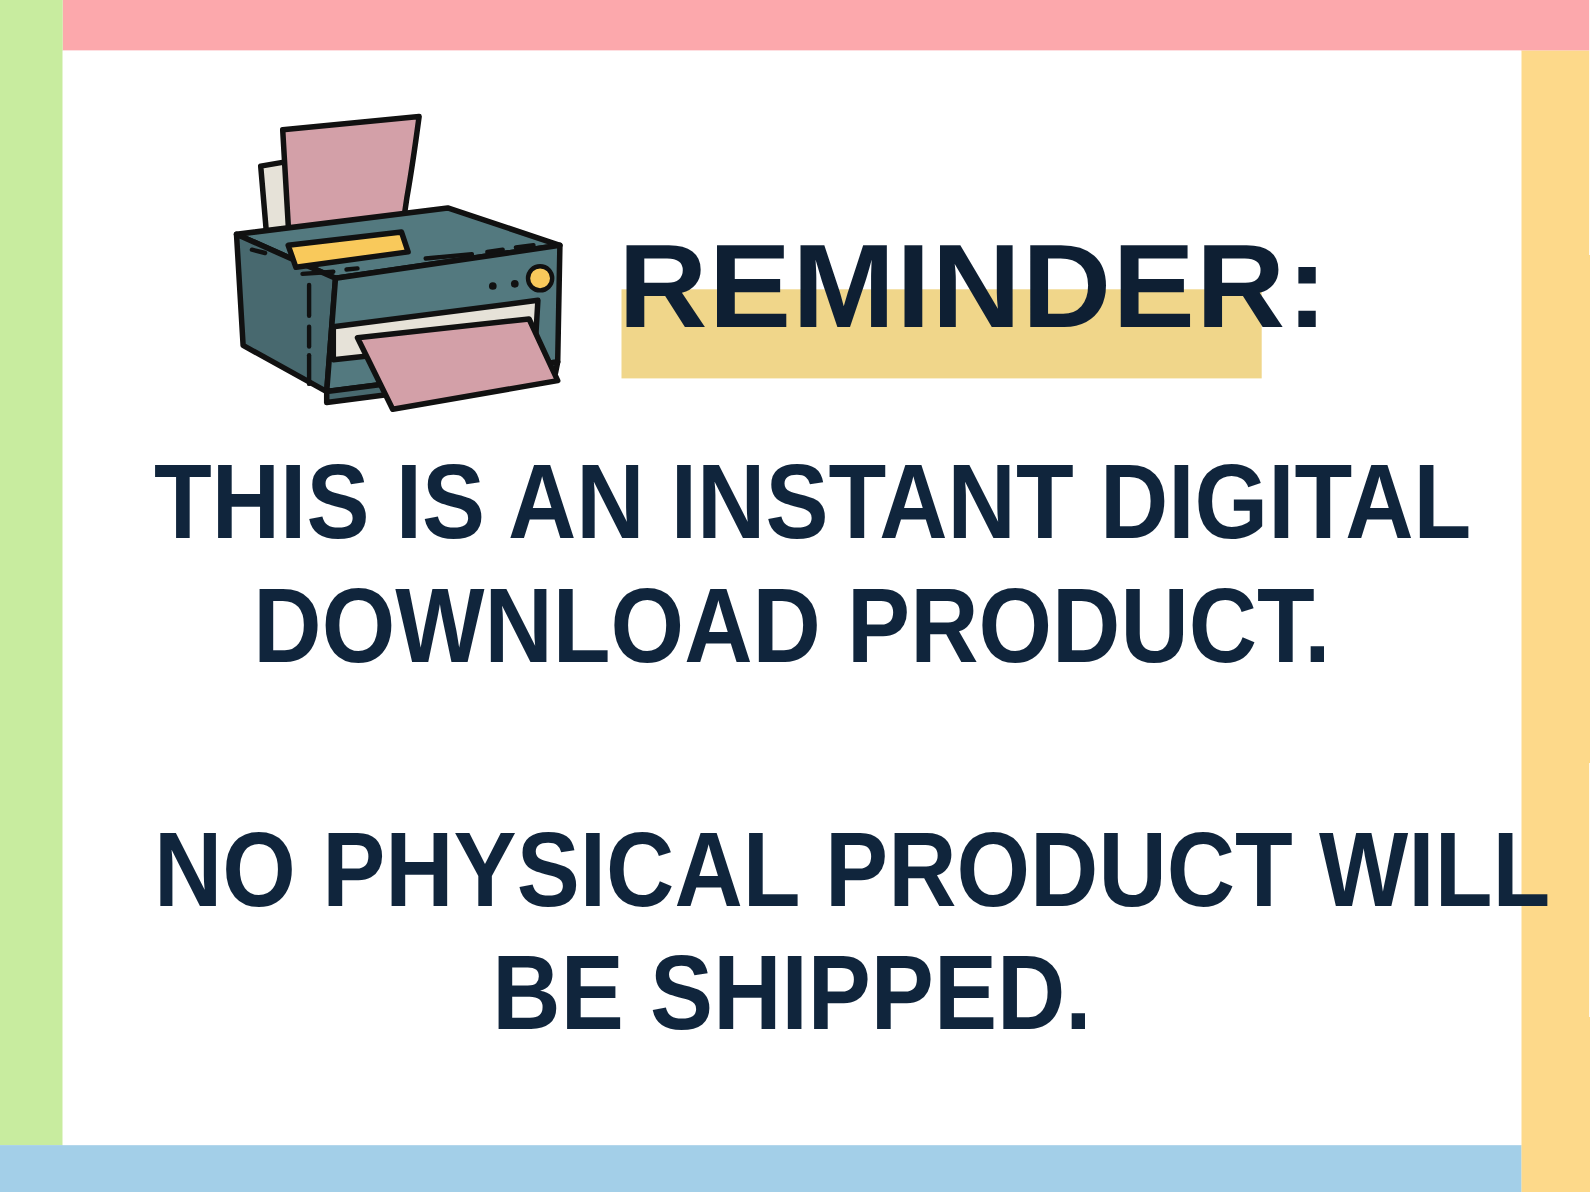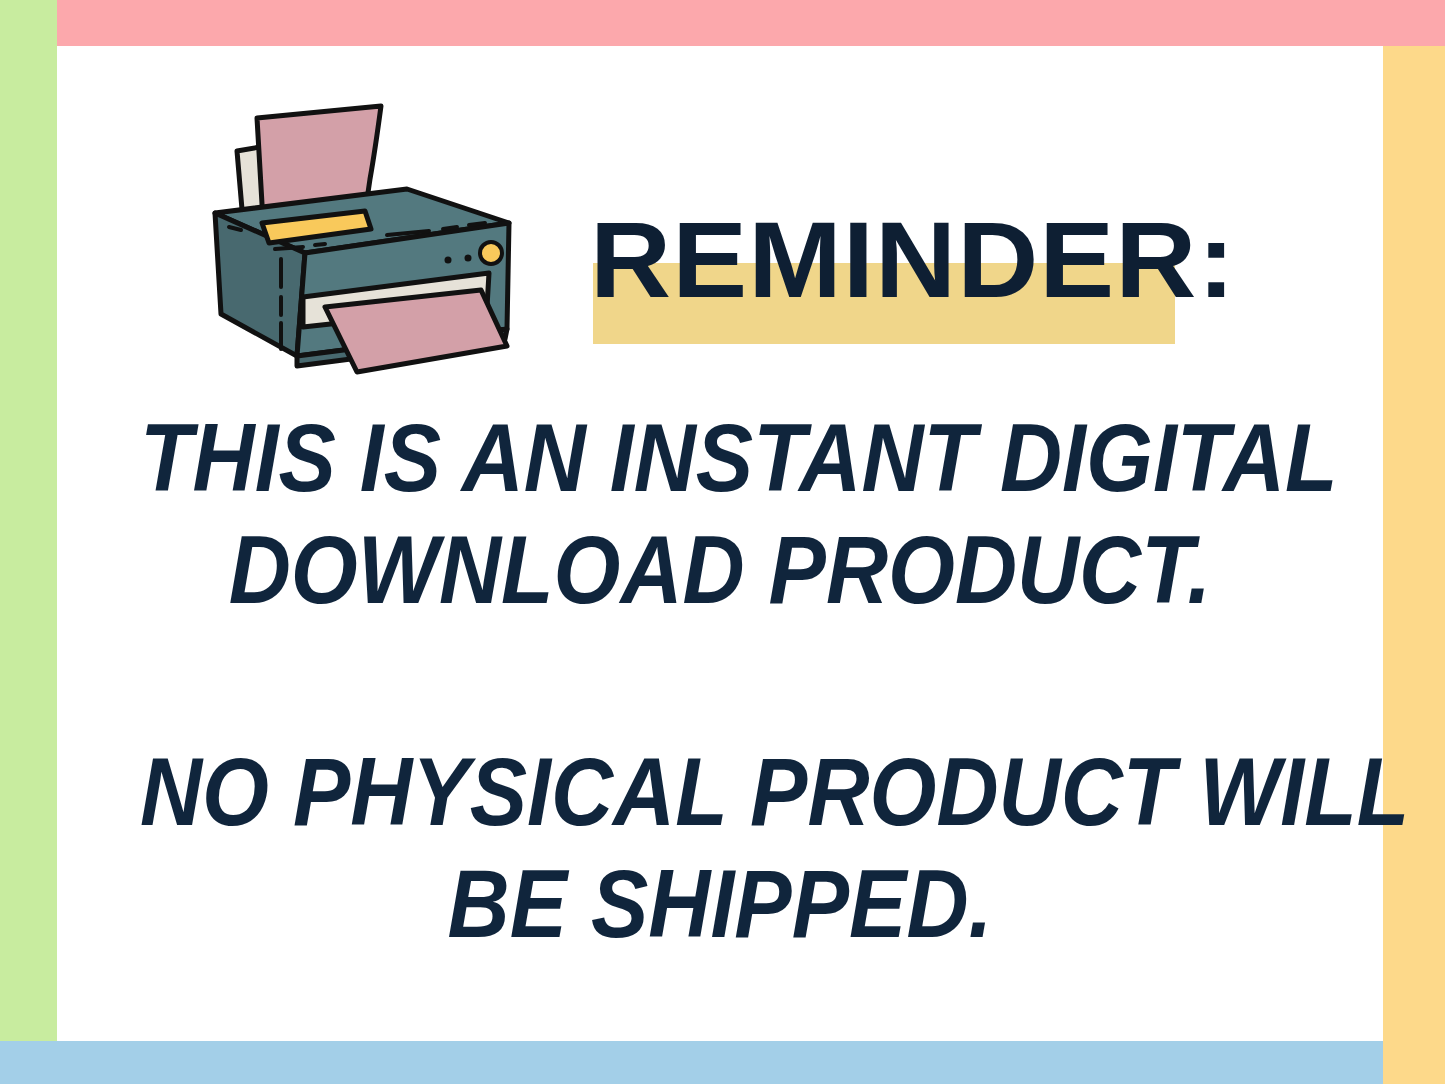--- a/index.html
+++ b/index.html
@@ -80,7 +80,7 @@
   
   .headline-wrap {
     position: absolute;
-    left: 536px;
+    left: 508px;
     top: 155px;
     width: 640px;
     height: 200px;

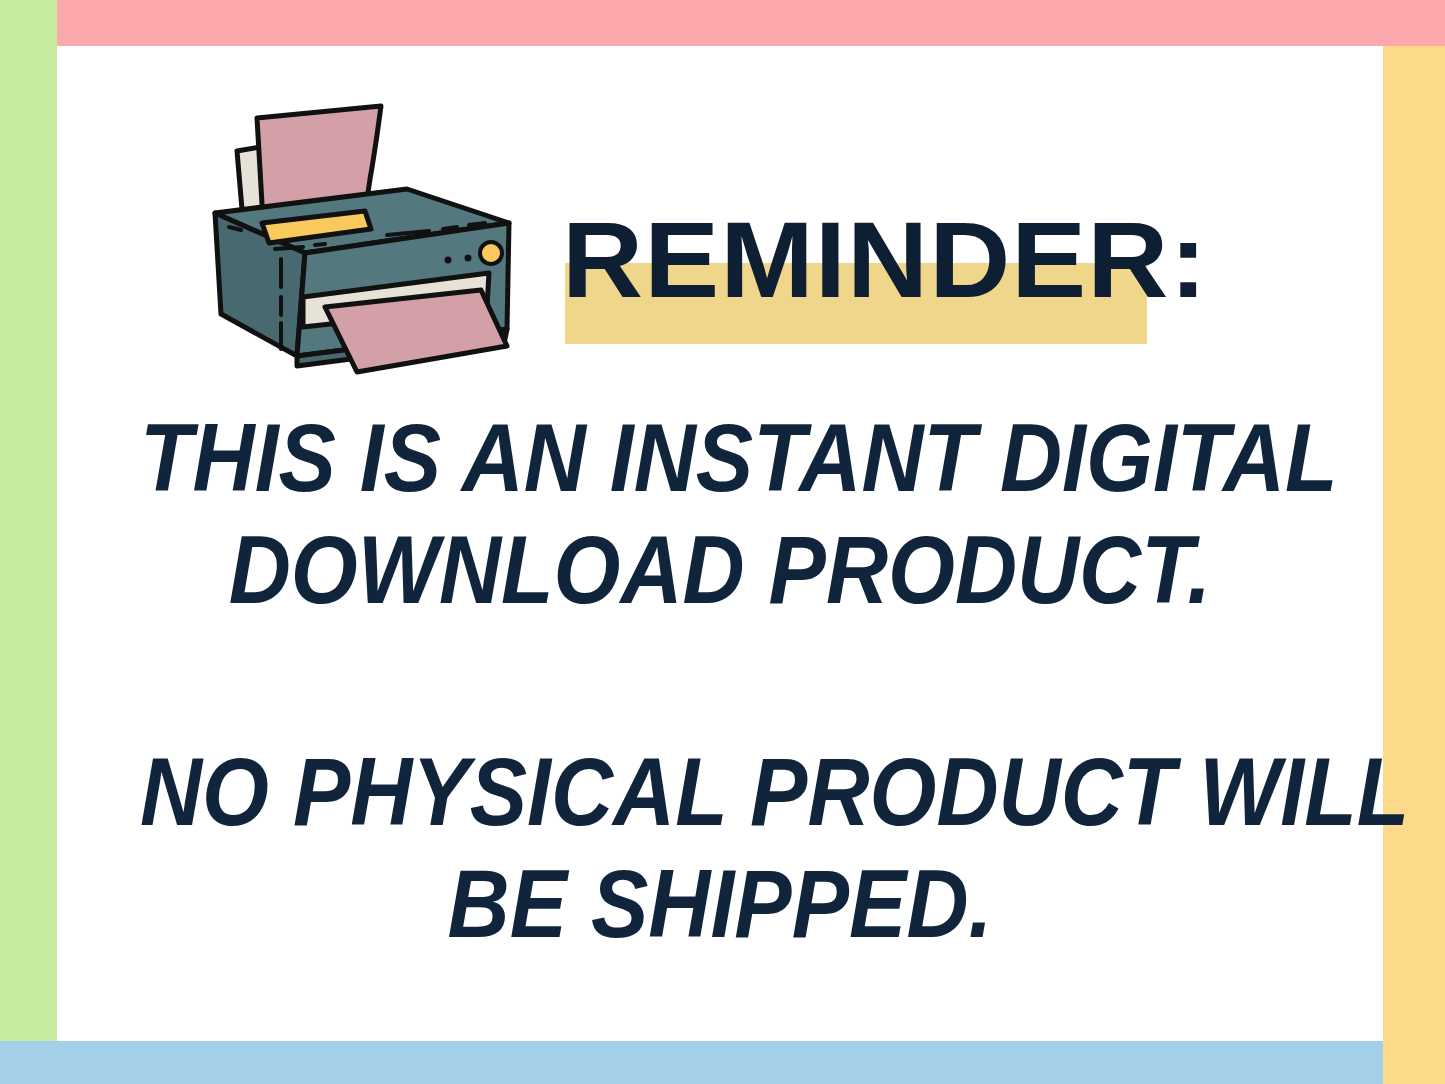--- a/index.html
+++ b/index.html
@@ -117,7 +117,6 @@
     top: 355px;
     width: 1160px;
     text-align: center;
-    font-style: italic;
   }
   .body-line {
     font-family: "Liberation Sans Narrow", "Liberation Sans", sans-serif;

